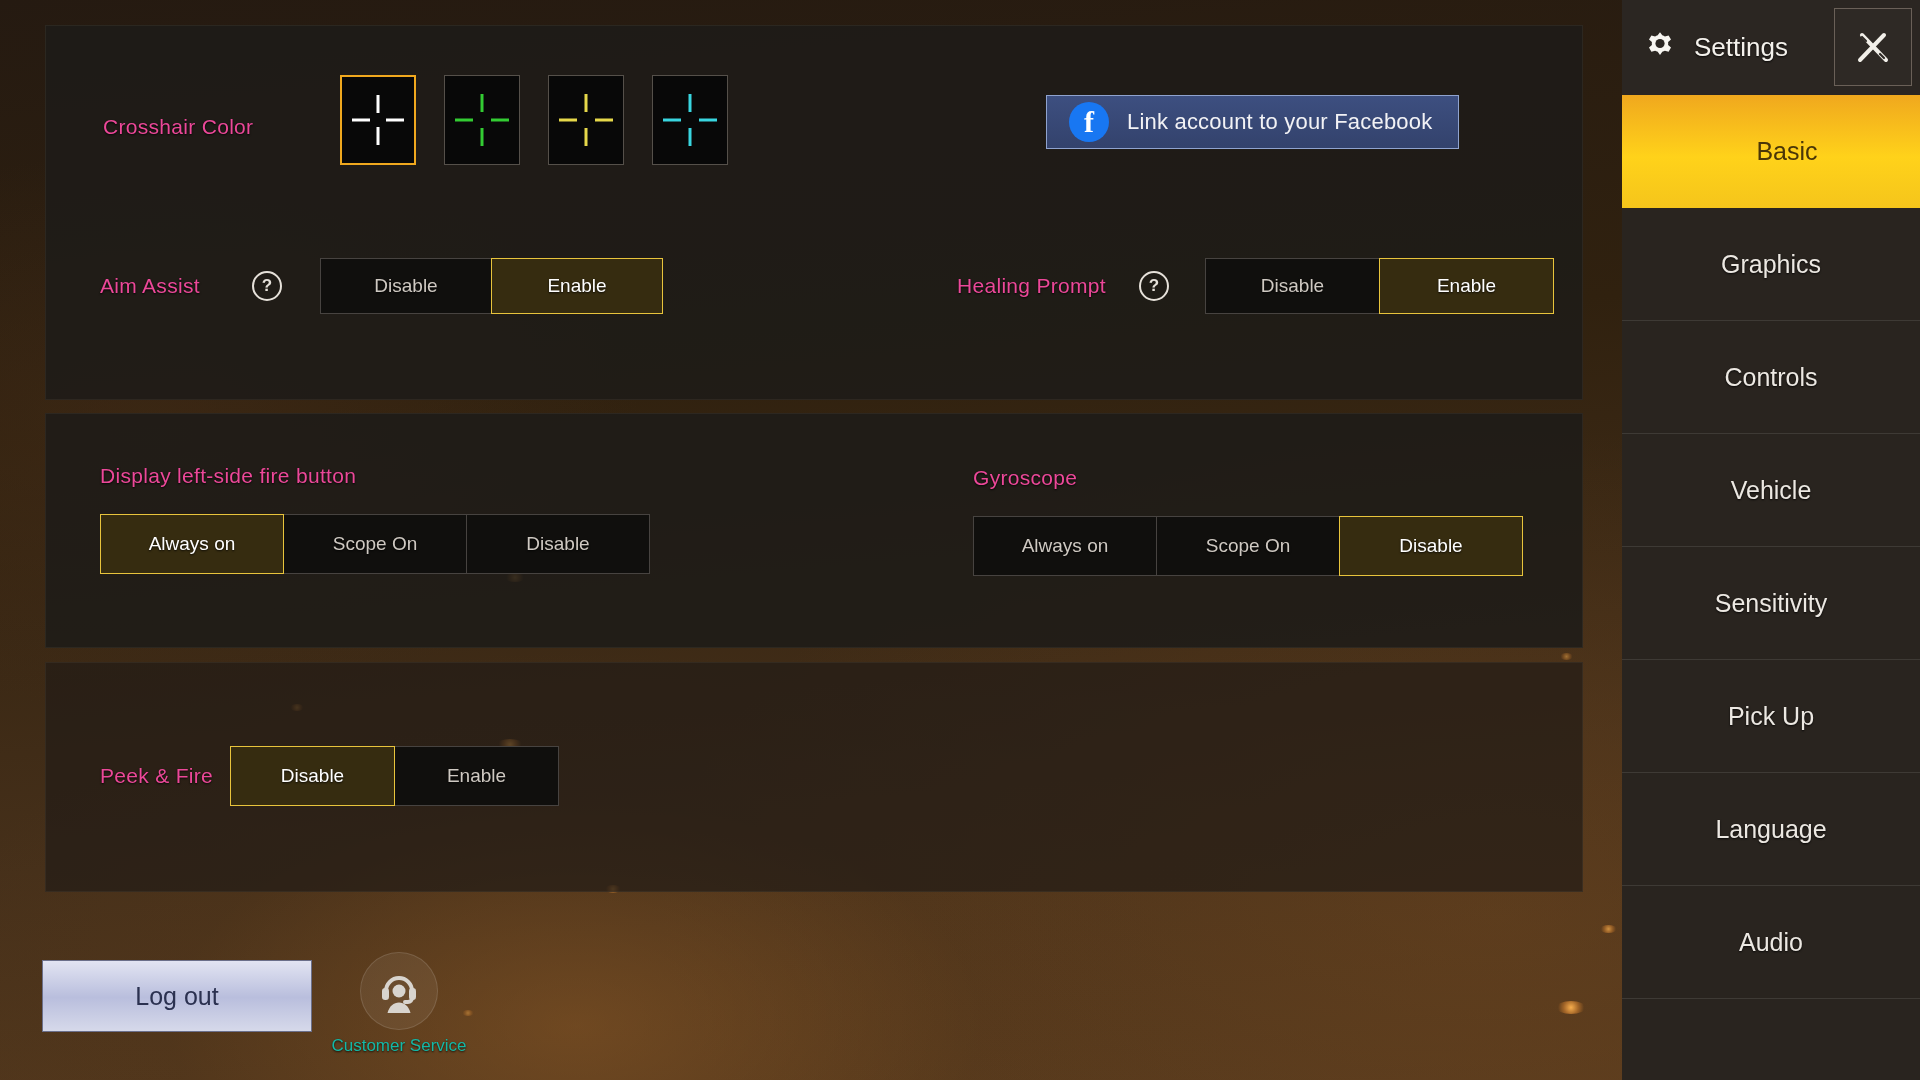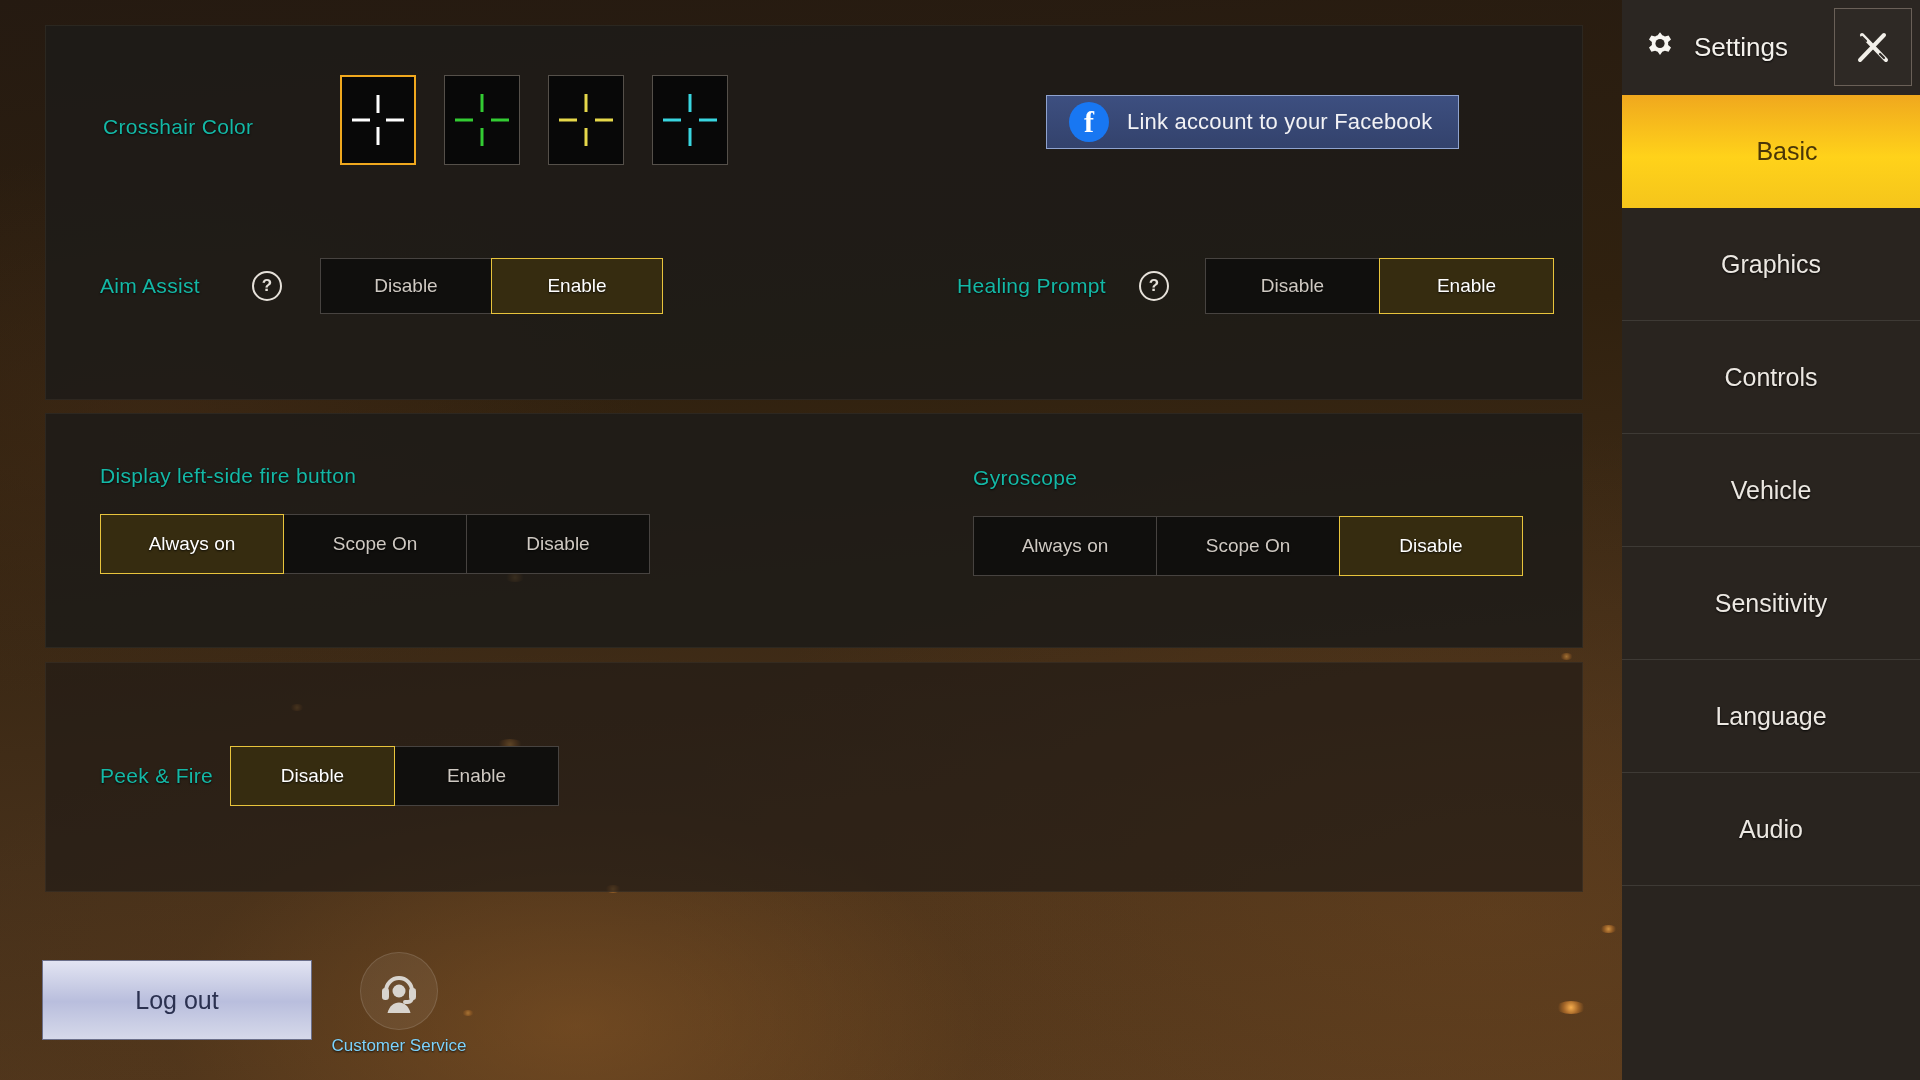--- a/index.html
+++ b/index.html
@@ -48,7 +48,7 @@
               background: rgba(34,28,22,0.72); }
 
   .lbl {
-    color: #14b8a6;
+    color: #ec4899;
     font-size: 21px;
     letter-spacing: 0.3px;
     white-space: nowrap;

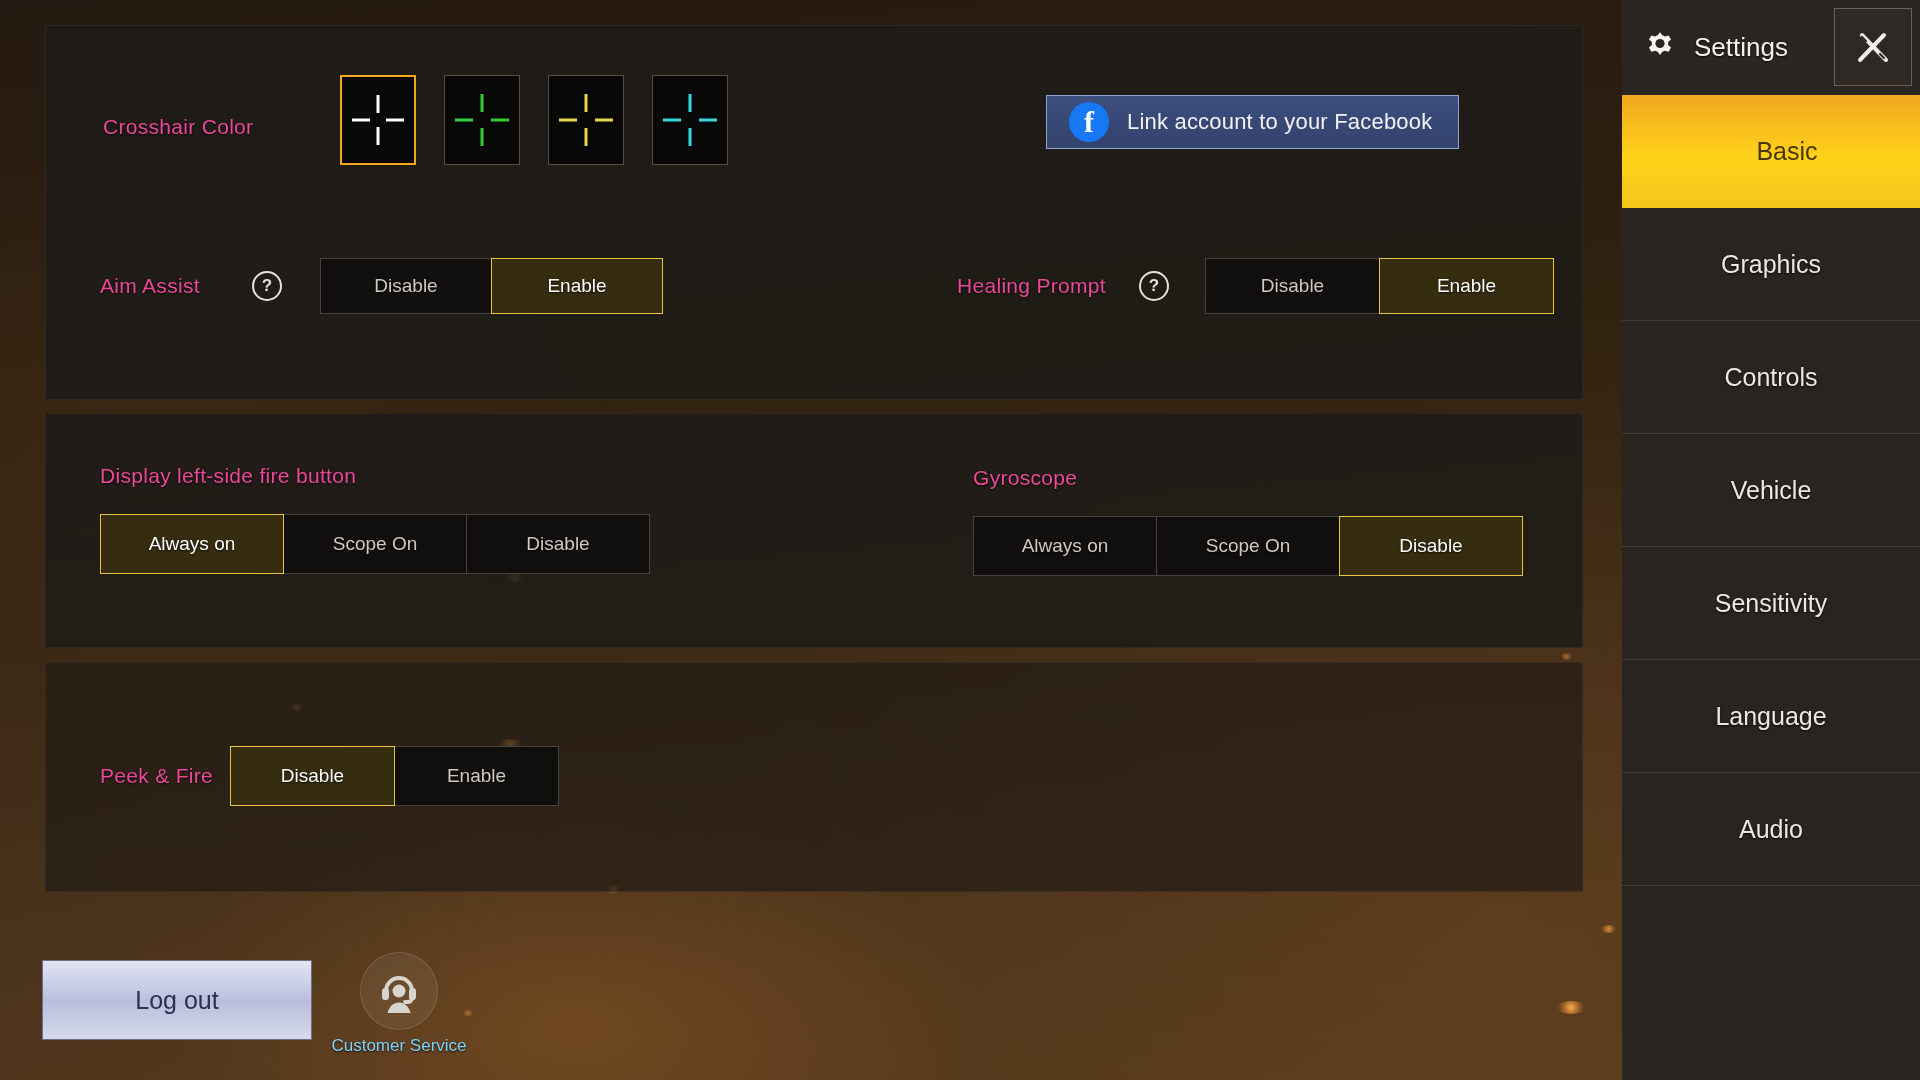--- a/index.html
+++ b/index.html
@@ -369,6 +369,7 @@
     <div class="sb-item">Controls</div>
     <div class="sb-item">Vehicle</div>
     <div class="sb-item">Sensitivity</div>
+    <div class="sb-item">Pick Up</div>
     <div class="sb-item">Language</div>
     <div class="sb-item">Audio</div>
   </div>

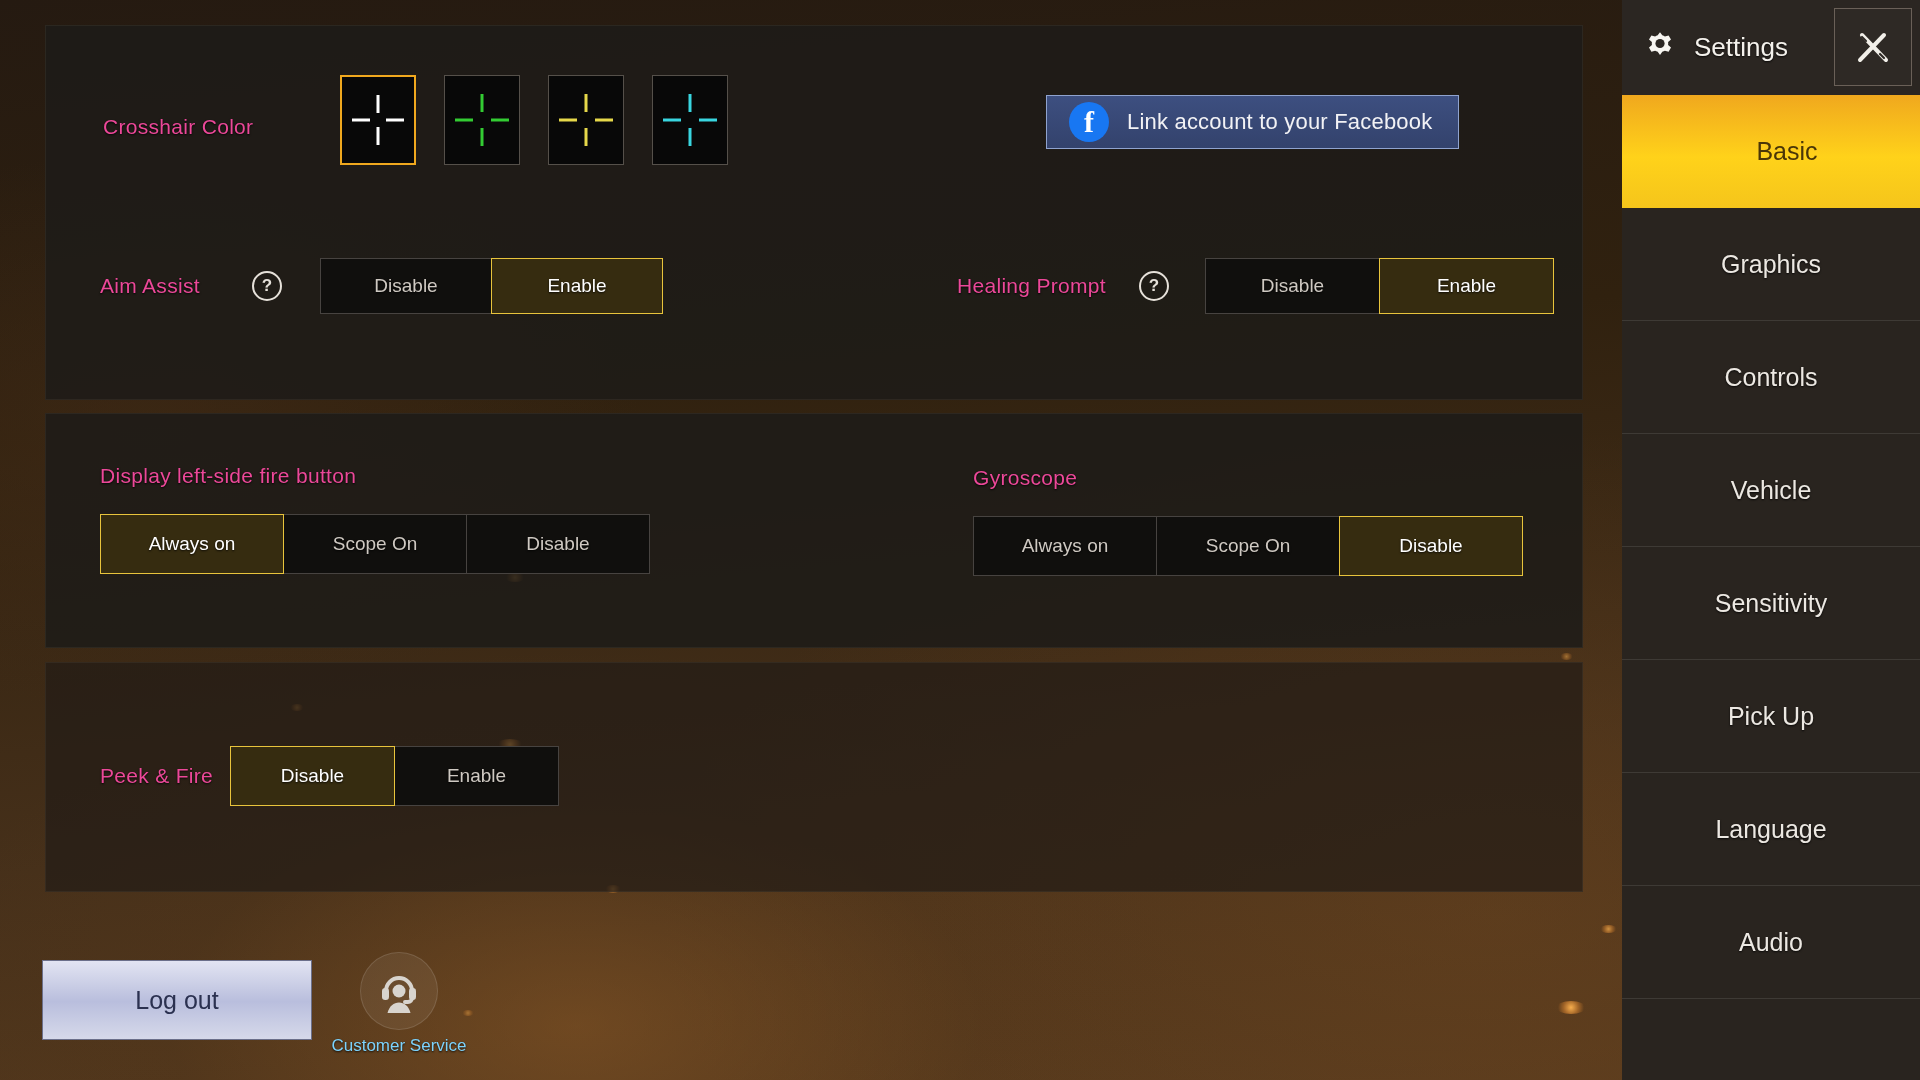--- a/index.html
+++ b/index.html
@@ -153,7 +153,7 @@
   
   .logout {
     position: absolute; left: 42px; top: 960px;
-    width: 270px; height: 80px;
+    width: 270px; height: 72px;
     background: linear-gradient(180deg, #e2e4f2 0%, #b9bedd 52%, #d6d9ea 100%);
     border: 1px solid #6b6f8a;
     color: #2b3150;

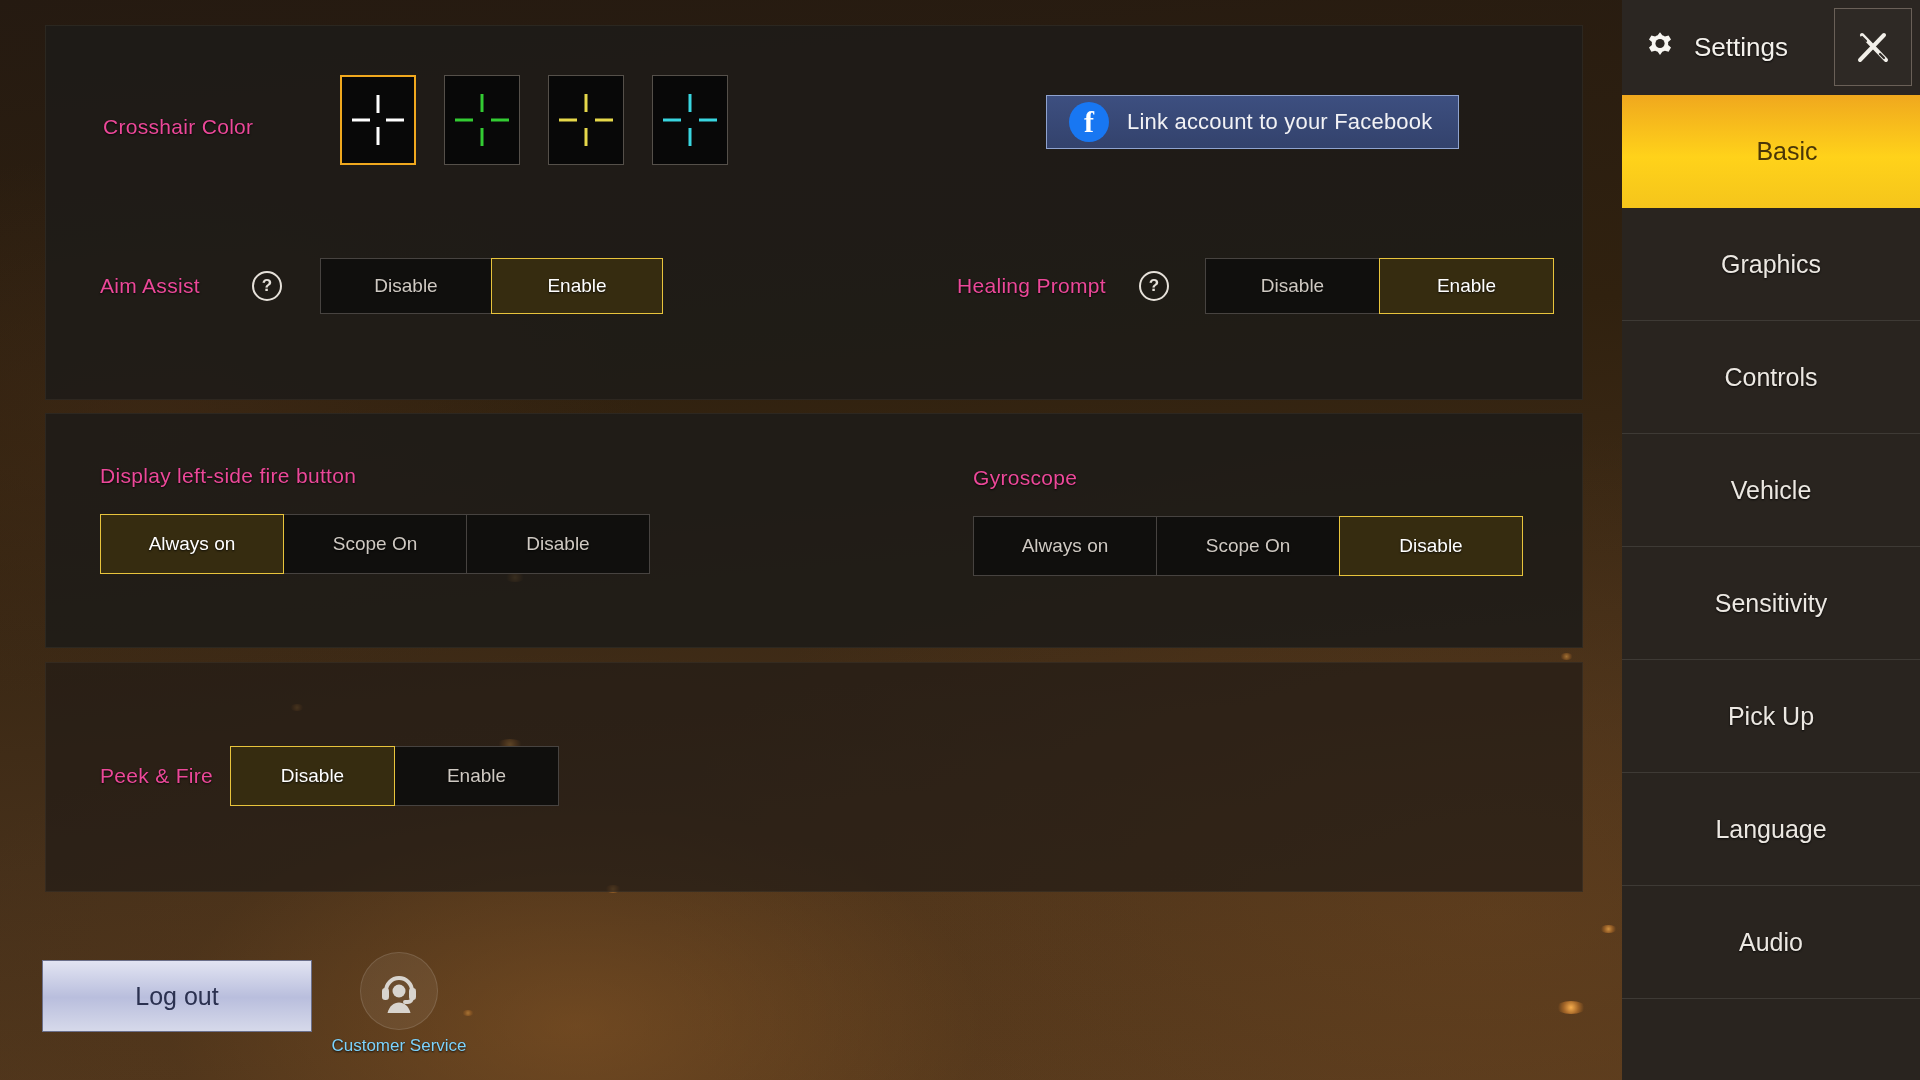--- a/index.html
+++ b/index.html
@@ -173,7 +173,7 @@
     border: 1px solid rgba(255,255,255,0.12);
     display: flex; align-items: center; justify-content: center;
   }
-  .cs-label { margin-top: 6px; color: #7dd3fc; font-size: 17px; white-space: nowrap;
+  .cs-label { margin-top: 6px; color: #14b8a6; font-size: 17px; white-space: nowrap;
               text-shadow: 0 1px 2px rgba(0,0,0,0.8); }
 
   

